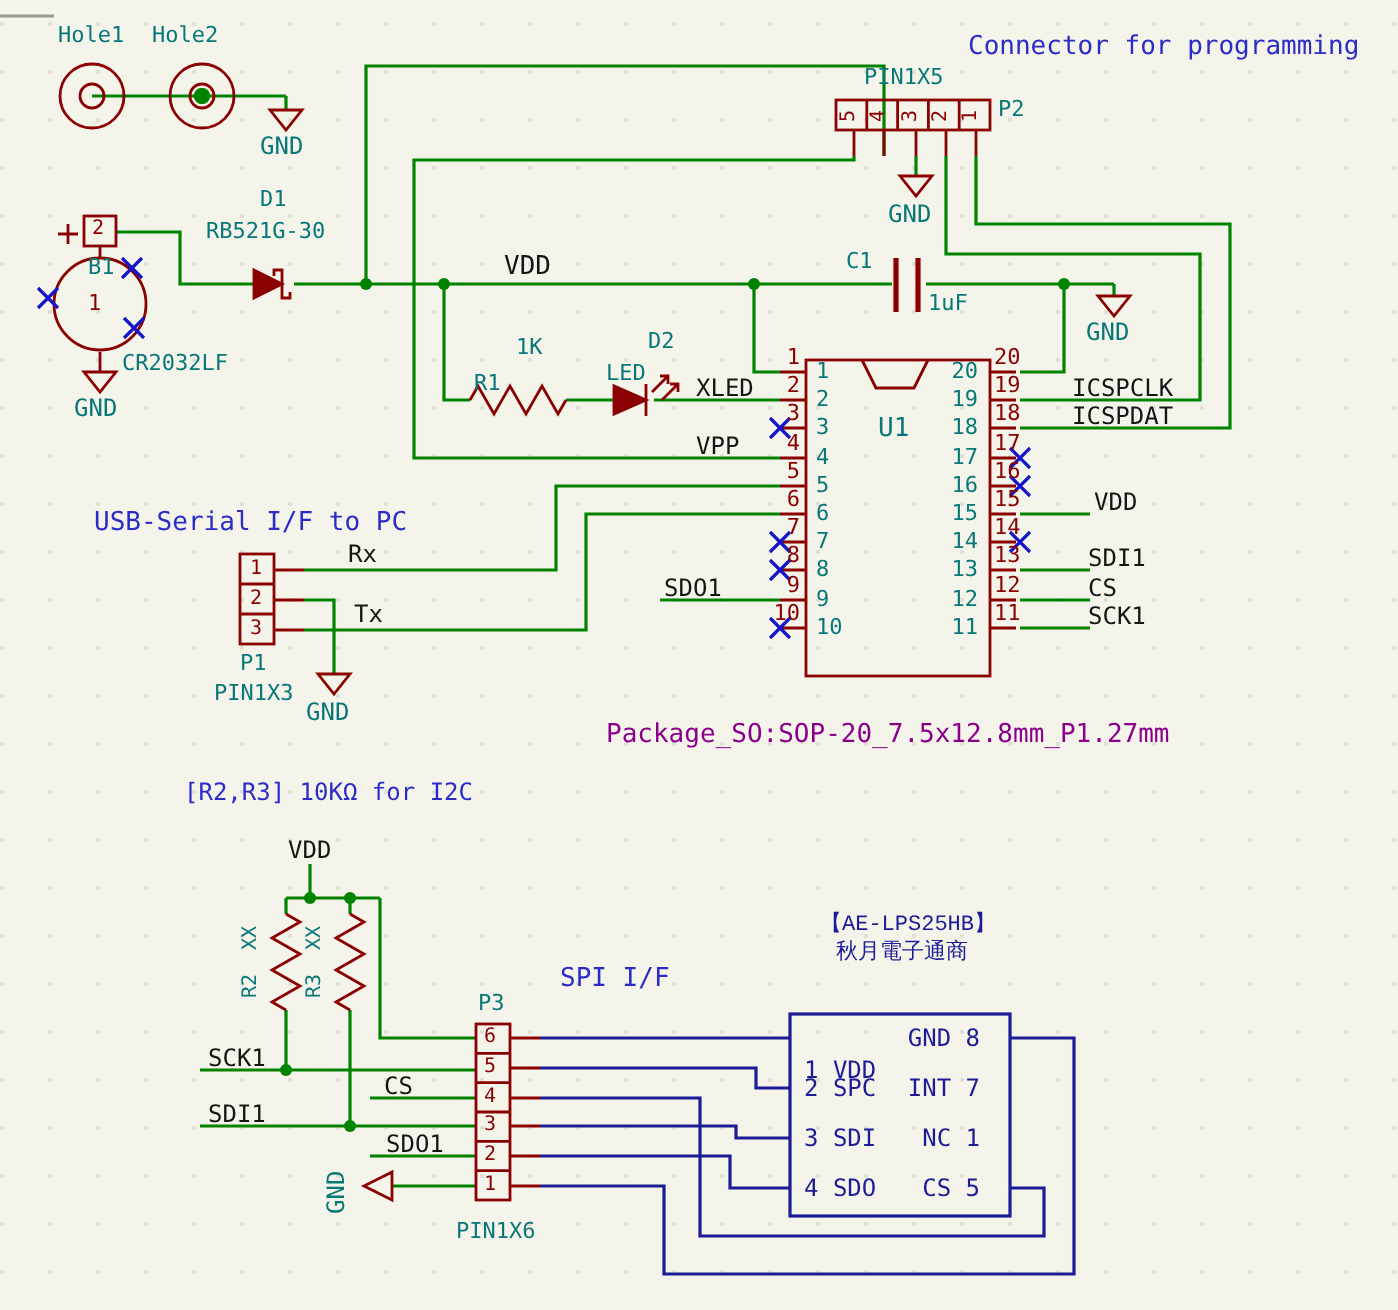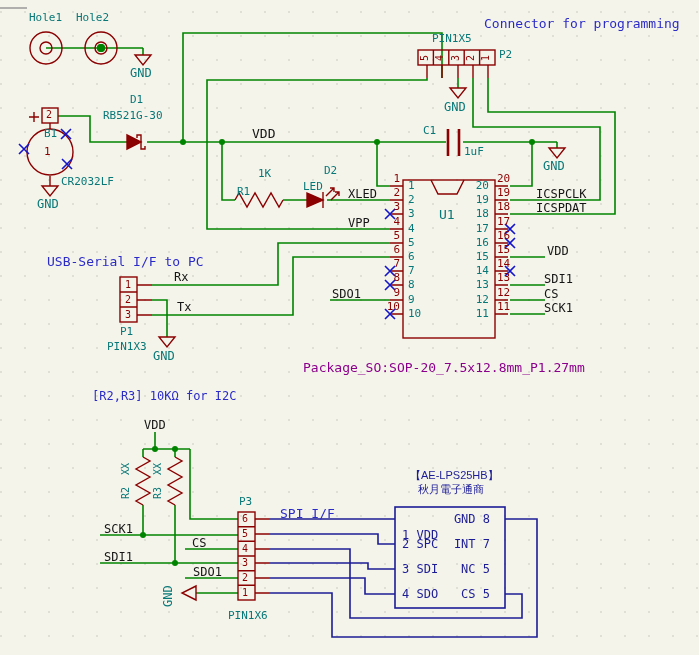--- a/index.html
+++ b/index.html
@@ -21,7 +21,7 @@
   .s10{font-size:10px}.s11{font-size:11px}.s13{font-size:13px}.s14{font-size:14px}
   .r90{transform:rotate(-90deg);transform-origin:center center;}
   .ar{text-align:right;}
-  .jp{font-family:Liberation Sans, sans-serif;margin-top:12px;}
+  .jp{font-family:Liberation Mono, monospace;}
 </style>
 </head>
 <body>

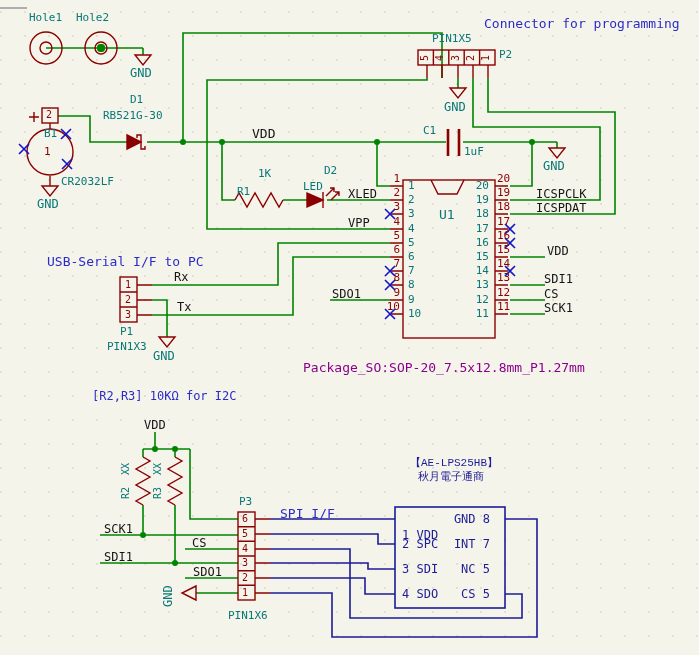--- a/index.html
+++ b/index.html
@@ -279,7 +279,7 @@
 <div class="t teal r90" style="left:154px;top:587px;width:28px">GND</div>
 <div class="t teal s11" style="left:239px;top:496px">P3</div>
 <div class="t teal s11" style="left:228px;top:610px">PIN1X6</div>
-<div class="t blue s13" style="left:280px;top:507px">SPI I/F</div>
+<div class="t blue s13" style="left:280px;top:483px">SPI I/F</div>
 <div class="t red s10" style="left:242px;top:514px">6</div>
 <div class="t red s10" style="left:242px;top:529px">5</div>
 <div class="t red s10" style="left:242px;top:544px">4</div>

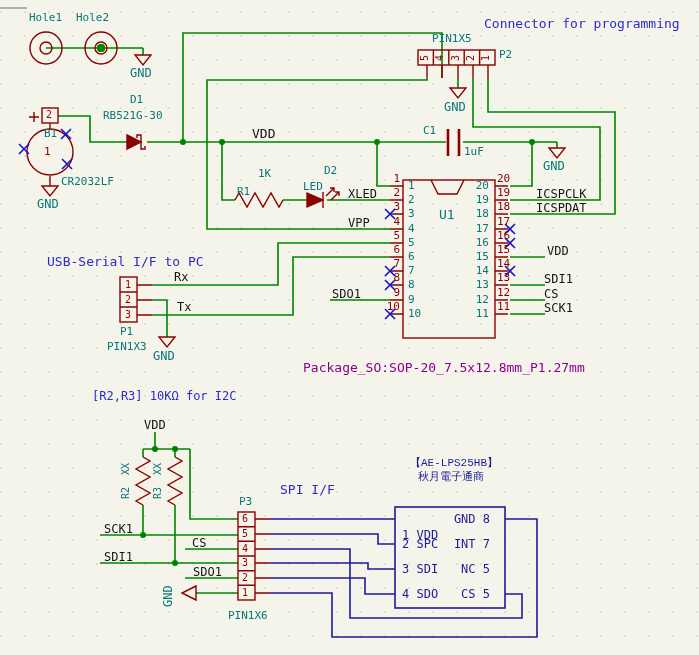--- a/index.html
+++ b/index.html
@@ -295,7 +295,7 @@
 <div class="t navy" style="left:402px;top:588px">4 SDO</div>
 <div class="t navy ar" style="left:420px;top:513px;width:70px">GND 8</div>
 <div class="t navy ar" style="left:420px;top:538px;width:70px">INT 7</div>
-<div class="t navy ar" style="left:420px;top:563px;width:70px">NC 5</div>
+<div class="t navy ar" style="left:420px;top:563px;width:70px">NC 1</div>
 <div class="t navy ar" style="left:420px;top:588px;width:70px">CS 5</div>
 
 </div>

